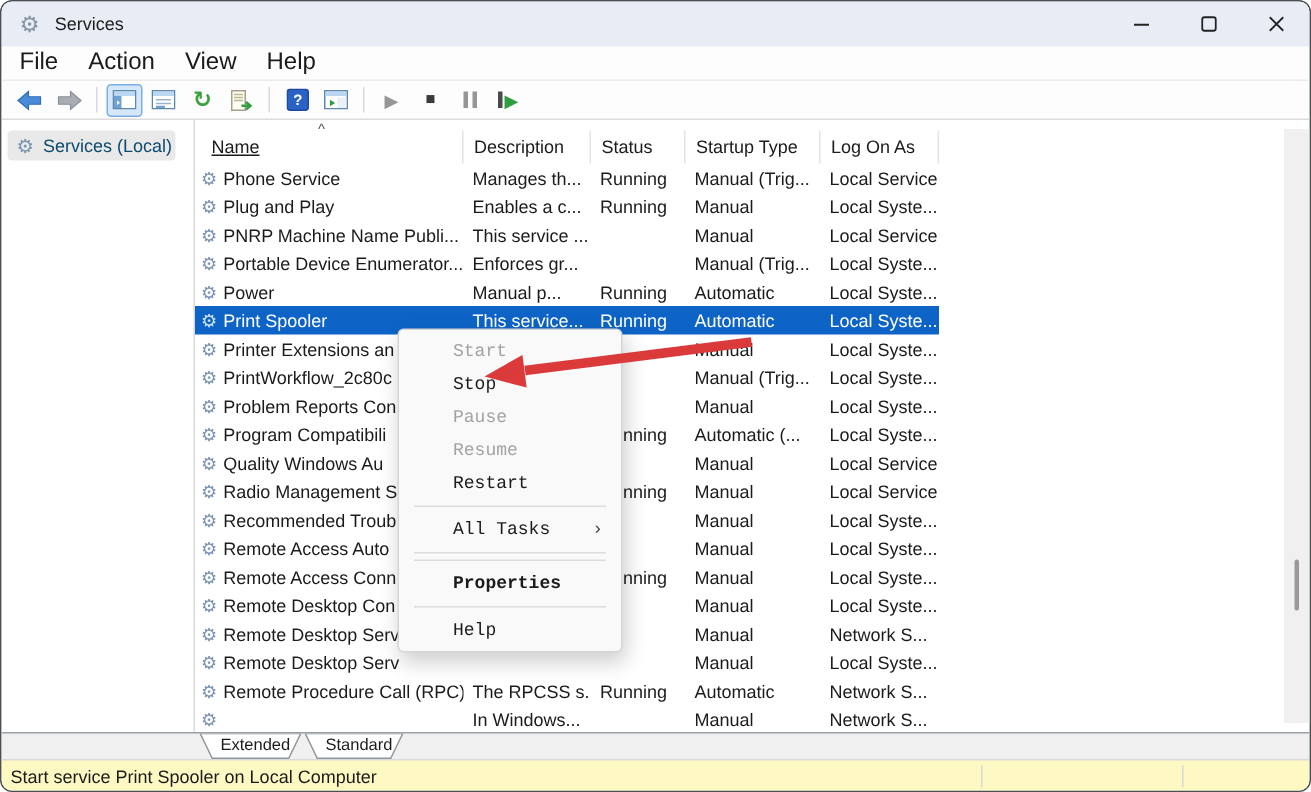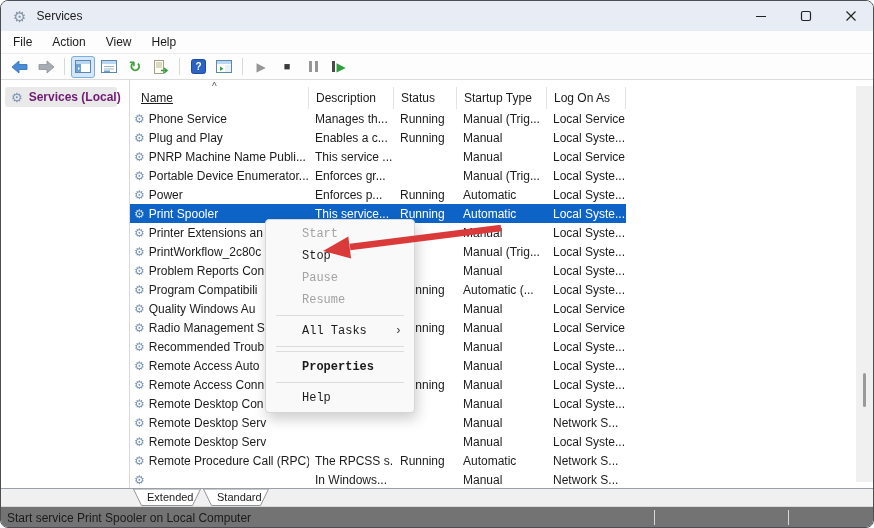--- a/index.html
+++ b/index.html
@@ -17,7 +17,7 @@
   .win-btn svg{ display:block; }
   
   .menubar{ height:23px; background:#fdfdfd; display:flex; align-items:center; padding-left:12px; gap:0; border-bottom:1px solid #ececec; }
-  .menubar .mitem{ font-size:12px; color:#1b1b1b; padding:0 10px; line-height:22px; }
+  .menubar .mitem{ font-size:16px; color:#1b1b1b; padding:0 10px; line-height:22px; }
   .menubar .mitem:first-child{ padding-left:0; }
   
   .toolbar{ height:26px; background:#fdfdfd; display:flex; align-items:center; padding-left:6px; border-bottom:1px solid #dcdcdc; }

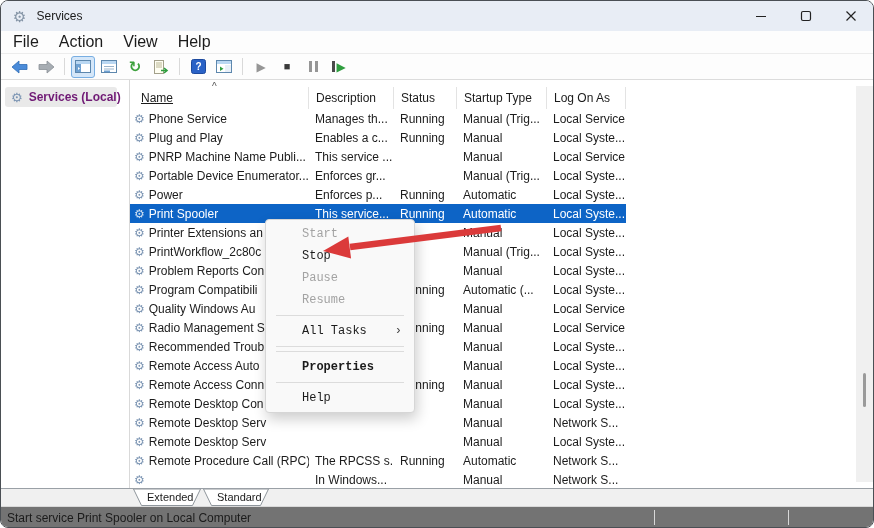--- a/index.html
+++ b/index.html
@@ -37,7 +37,7 @@
   .sidebar{ width:129px; border-right:1px solid #d9d9d9; background:#fff; padding-top:7px; }
   .tree-item{ display:flex; align-items:center; gap:6px; margin:0 4px; padding:3px 6px; background:#e9e9e9; border-radius:3px; width:112px; }
   .tree-item .gear{ color:#7c95b3; font-size:13px; line-height:1; }
-  .tree-item .lbl{ font-size:12px; color:#701a75; white-space:nowrap;font-weight:bold; }
+  .tree-item .lbl{ font-size:12px; color:#0c4a6e; white-space:nowrap; }
   .listarea{ position:relative; flex:1; background:#fff; }
   .lheader{ display:grid; grid-template-columns:179px 85px 63px 90px 79px; width:496px; height:22px; margin-top:7px; align-items:center; position:relative; }
   .lheader .hc{ font-size:12px; color:#1b1b1b; border-right:1px solid #e3e3e3; height:22px; line-height:22px; padding-left:7px; white-space:nowrap; overflow:hidden; }

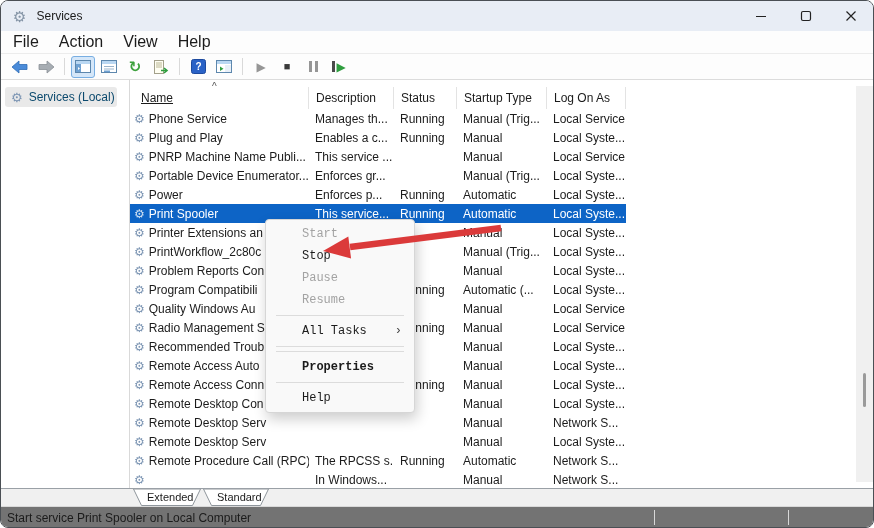--- a/index.html
+++ b/index.html
@@ -247,7 +247,7 @@
               <span class="gear">⚙</span>
               <span class="nm">Power</span>
             </span>
-    <span class="cell">Enforces p...</span>
+    <span class="cell">Manual p...</span>
     <span class="cell">Running</span>
     <span class="cell">Automatic</span>
     <span class="cell">Local Syste...</span>

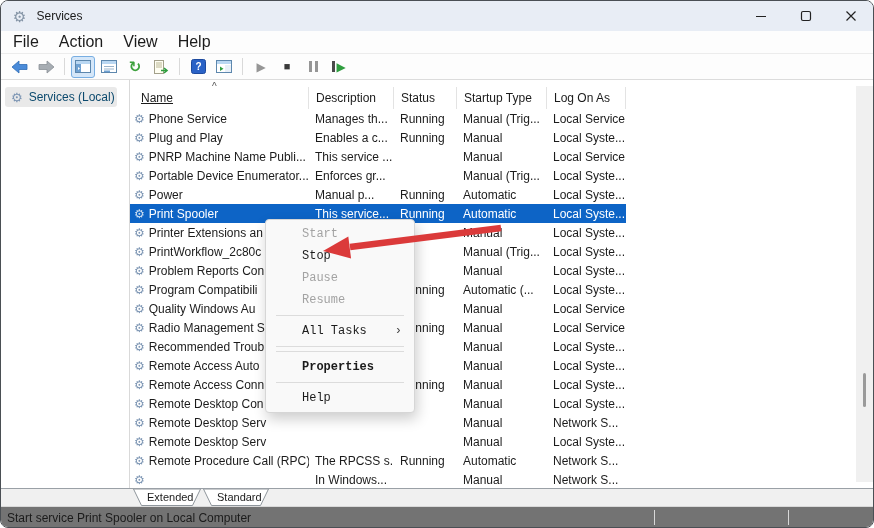--- a/index.html
+++ b/index.html
@@ -446,6 +446,10 @@
     <span>Resume</span>
 
   </div>
+      <div class="mi">
+    <span>Restart</span>
+
+  </div>
       <div class="msep"></div>
       <div class="mi">
     <span>All Tasks</span>

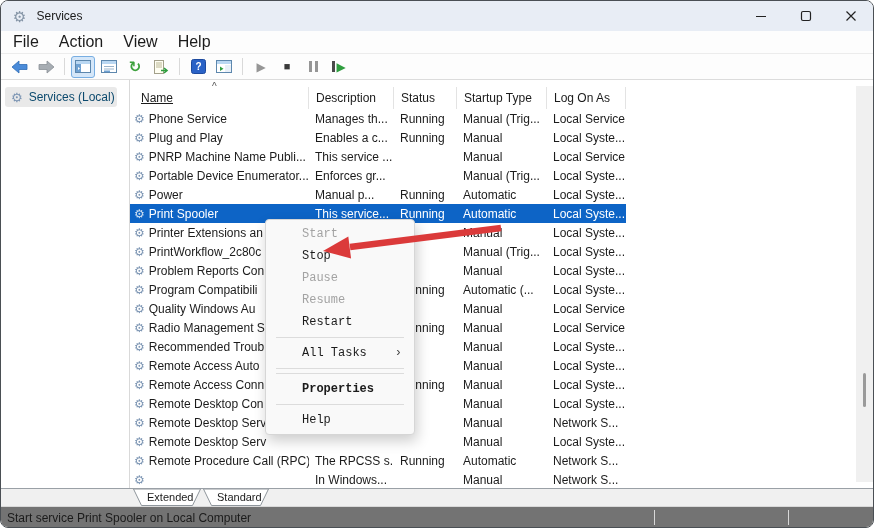--- a/index.html
+++ b/index.html
@@ -59,7 +59,7 @@
   .tab svg{ position:absolute; left:0; top:0; }
   .tab .tlabel{ position:relative; display:block; font-size:11px; color:#1b1b1b; text-align:left; line-height:16px; padding:0 14px; }
   
-  .statusbar{ height:22px; background:#737373; border-top:1px solid #d9d9d9; position:relative; display:flex; align-items:center; }
+  .statusbar{ height:22px; background:#fef9c3; border-top:1px solid #d9d9d9; position:relative; display:flex; align-items:center; }
   .statusbar .stext{ font-size:12px; color:#1b1b1b; padding-left:6px; }
   .sbar-sep{ position:absolute; top:3px; bottom:3px; width:1px; background:#d8d8d8; }
   .sbar-sep.s1{ left:653px; } .sbar-sep.s2{ left:787px; }

